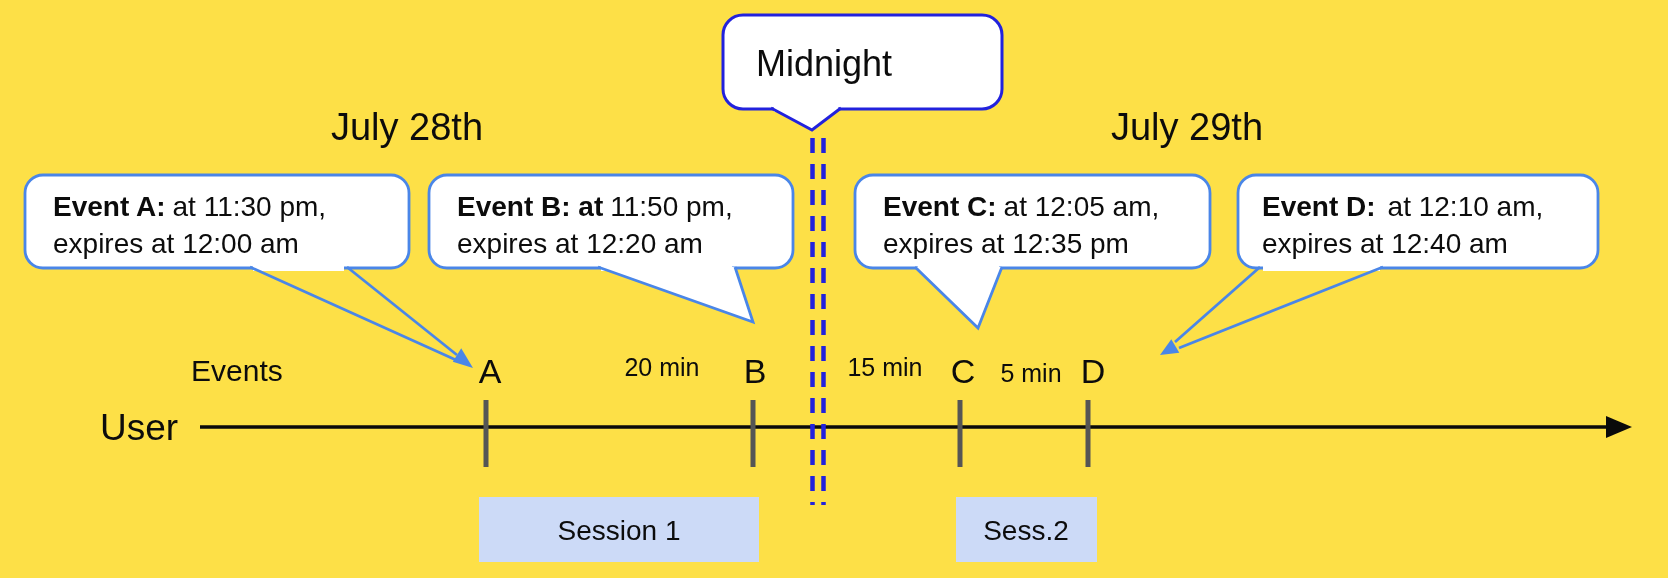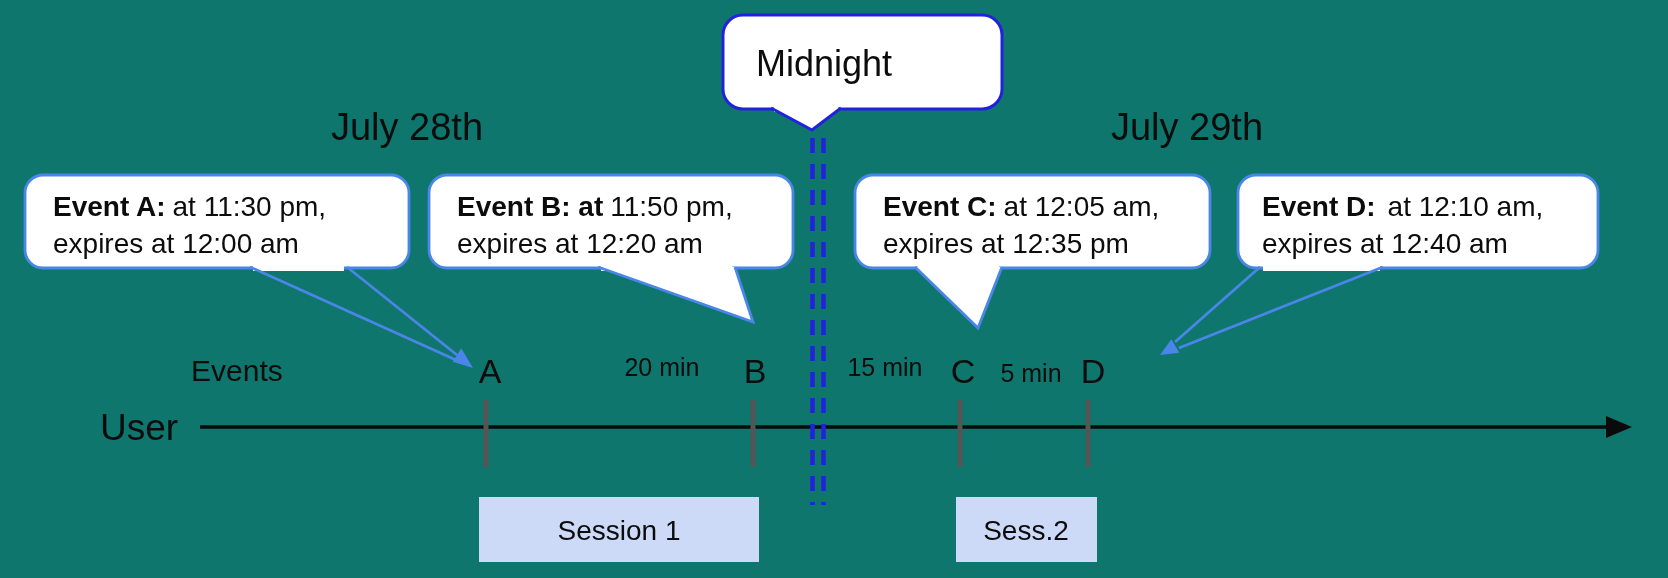--- a/index.html
+++ b/index.html
@@ -3,7 +3,7 @@
 <meta charset="utf-8">
 <style>
   html,body{margin:0;padding:0;background:#ffffff;}
-  .stage{position:relative;width:1668px;height:578px;background:#0f766e;overflow:hidden;}
+  .stage{position:relative;width:1668px;height:578px;background:#fde047;overflow:hidden;}
   svg{display:block;}
   text{font-family:"Liberation Sans", sans-serif;fill:#0c0c0c;}
   .date-label{font-size:38px;}

